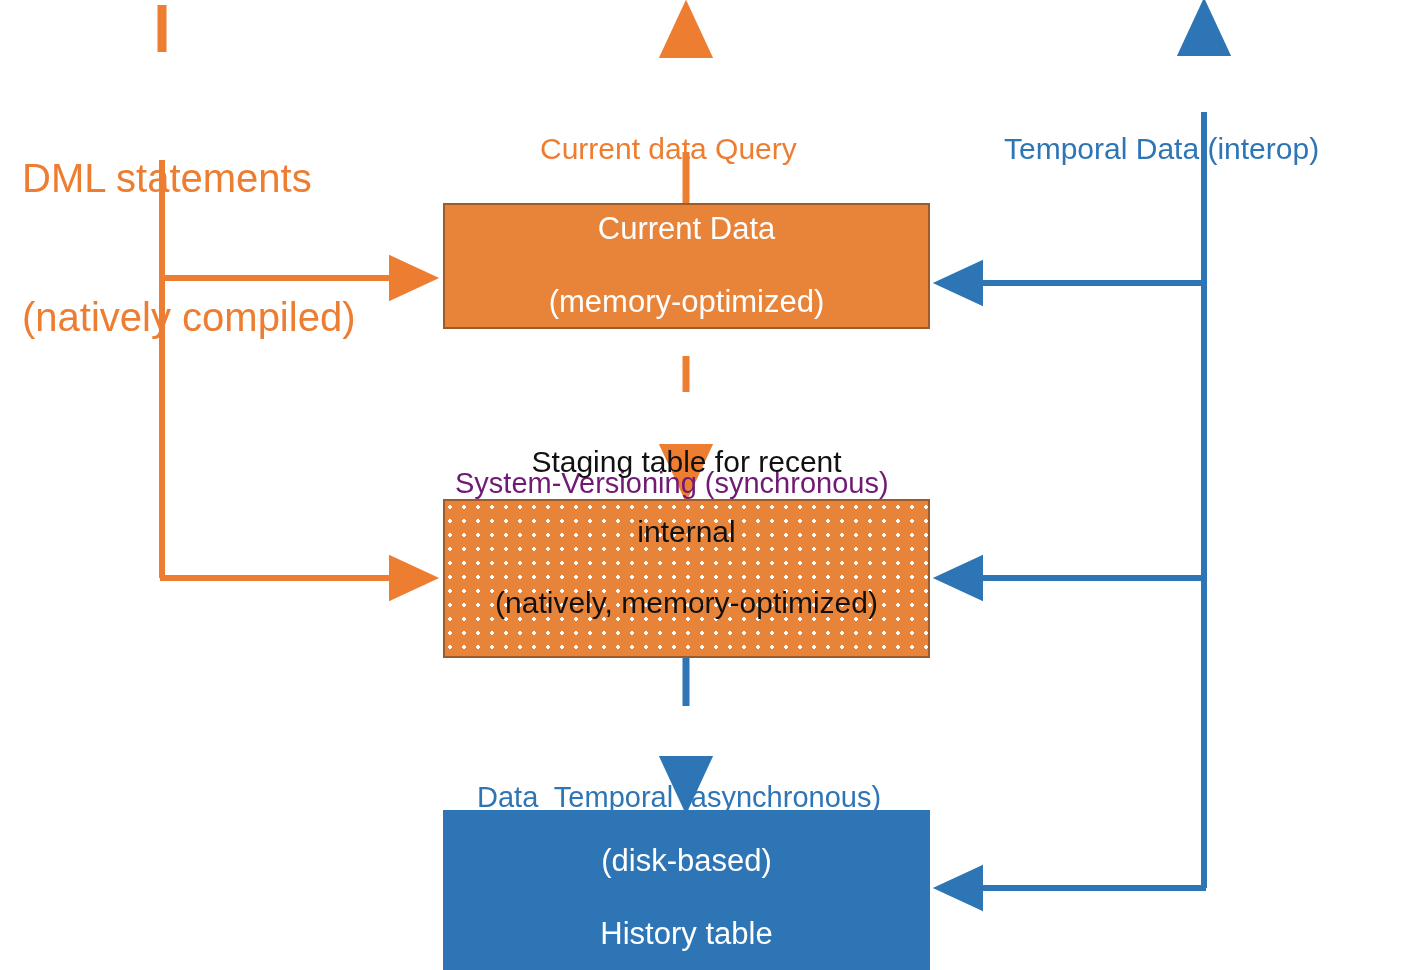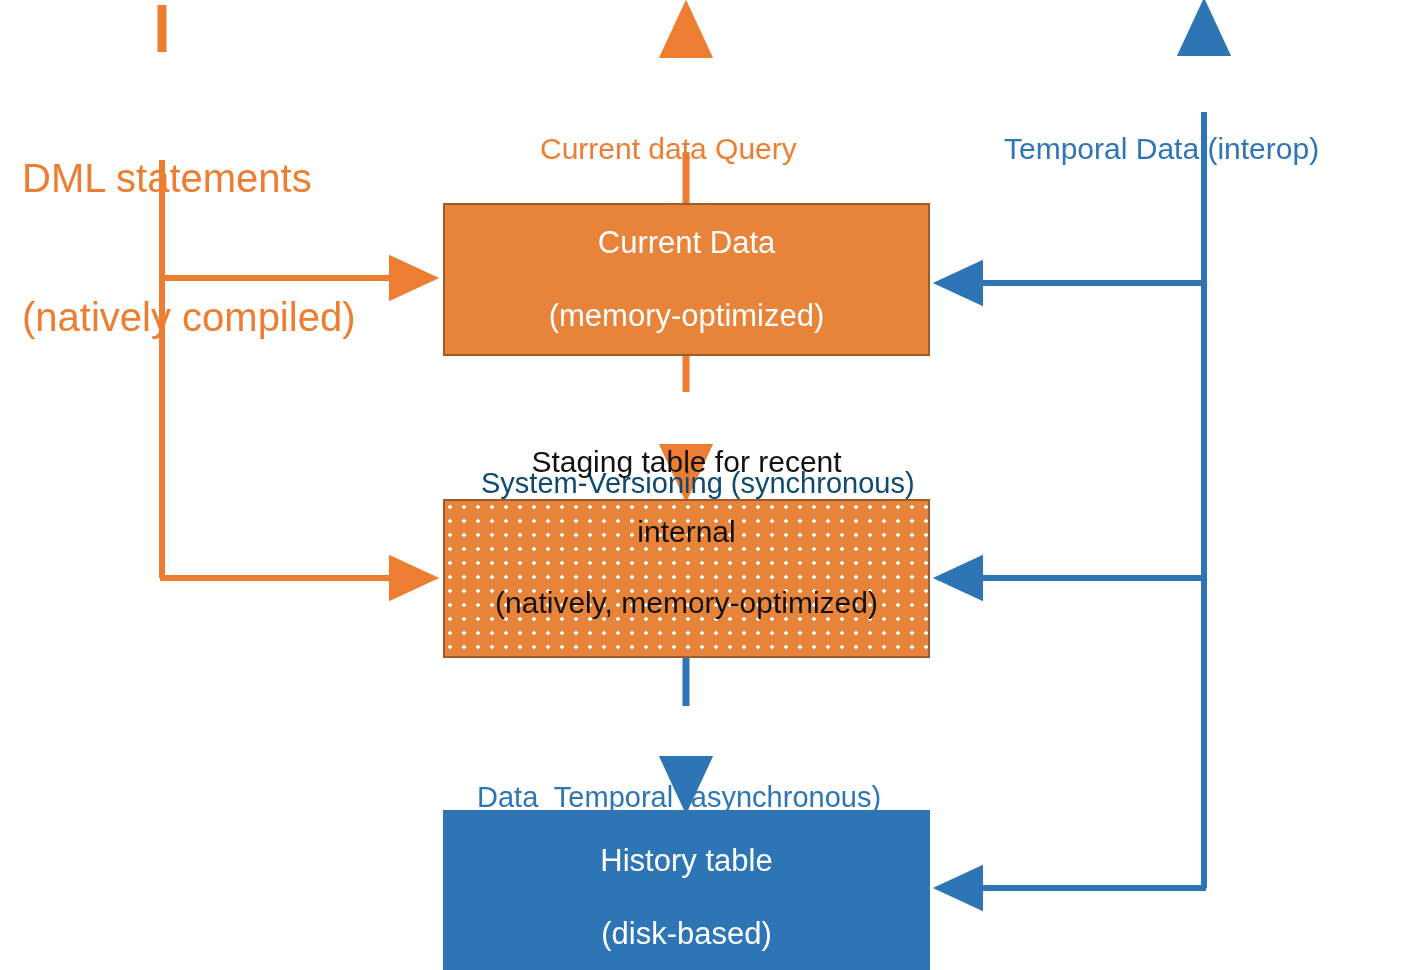--- a/index.html
+++ b/index.html
@@ -43,7 +43,7 @@
     left: 443px;
     top: 203px;
     width: 487px;
-    height: 153px;
+    height: 126px;
     background: #E8833A;
     border: 2px solid #9C5B2A;
     color: #ffffff;

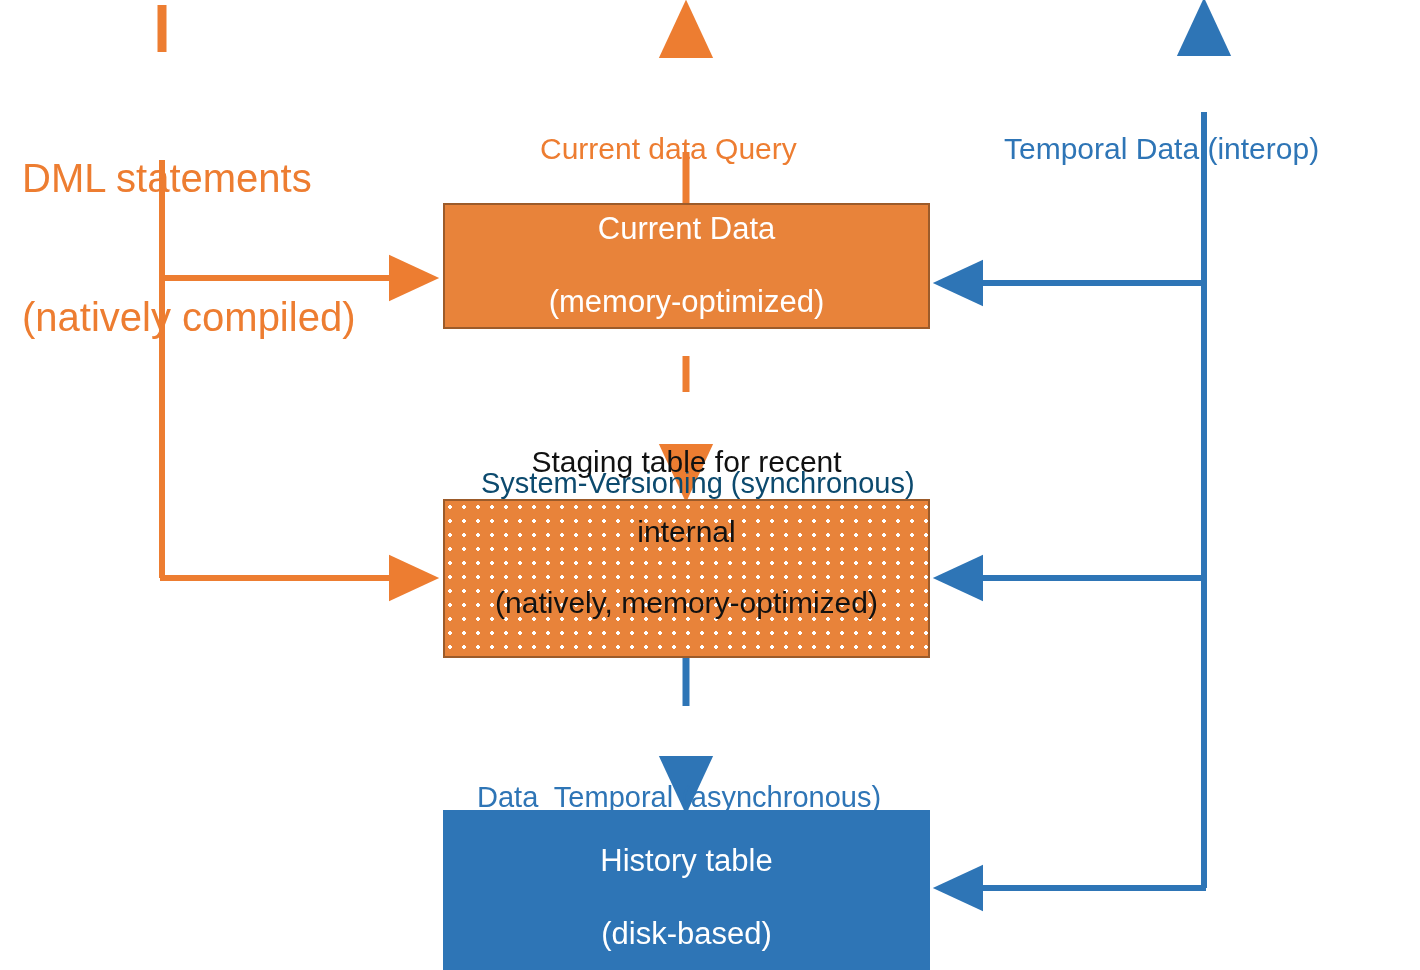--- a/index.html
+++ b/index.html
@@ -102,8 +102,7 @@
     left: 455px;
     top: 400px;
     font-size: 29px;
-    color: #0c4a6e;
-    margin-left: 26px;
+    color: #701a75;
   }
   #label-data-migration {
     left: 477px;

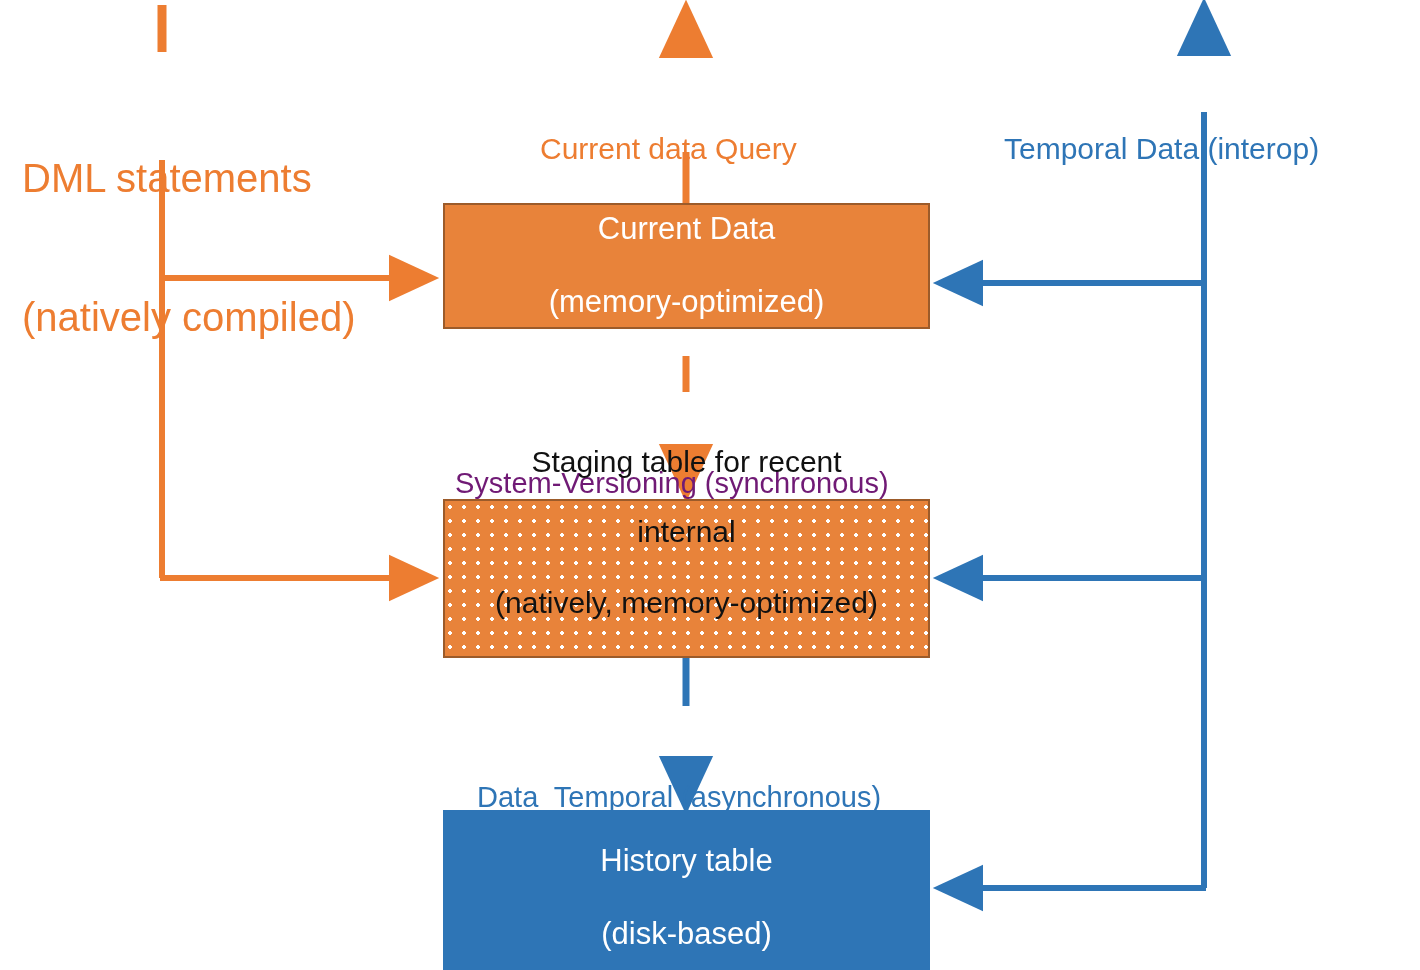--- a/index.html
+++ b/index.html
@@ -223,8 +223,8 @@
 
   <div class="node" id="node-history-table">
     <div class="node-text">
+      <div>(disk-based)</div>
       <div>History table</div>
-      <div>(disk-based)</div>
     </div>
   </div>
 

